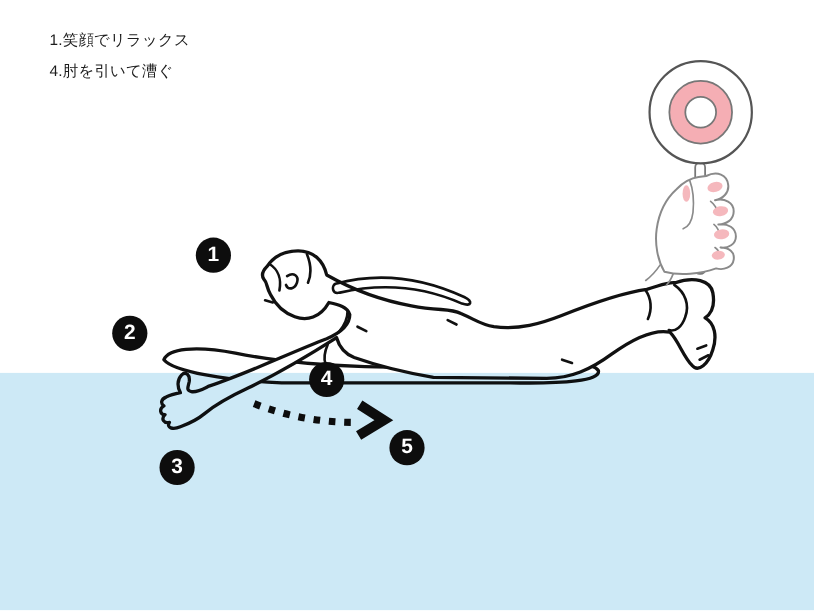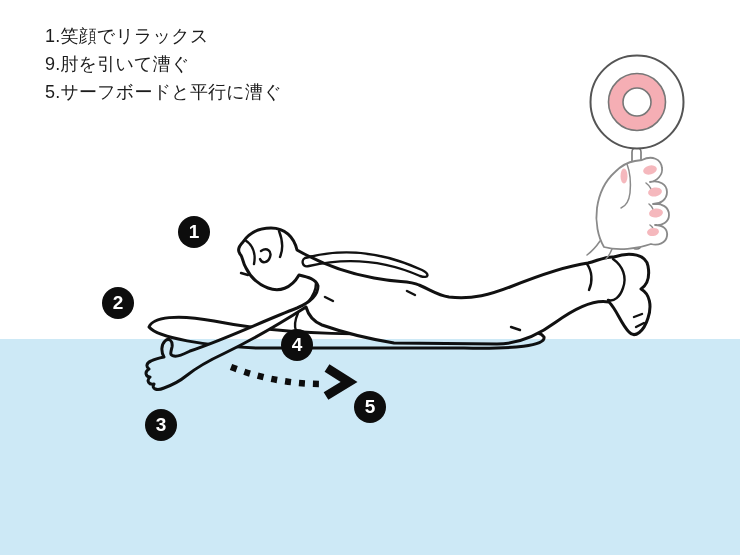--- a/index.html
+++ b/index.html
@@ -15,7 +15,7 @@
   }
   .tips{
     position:absolute;left:45px;top:22px;margin:0;padding:0;list-style:none;
-    font-size:18px;line-height:28px;color:#1c1c1c;letter-spacing:.2px;white-space:nowrap;
+    font-size:14px;line-height:28px;color:#1c1c1c;letter-spacing:.2px;white-space:nowrap;
   }
   .marker{
     position:absolute;width:32px;height:32px;border-radius:50%;

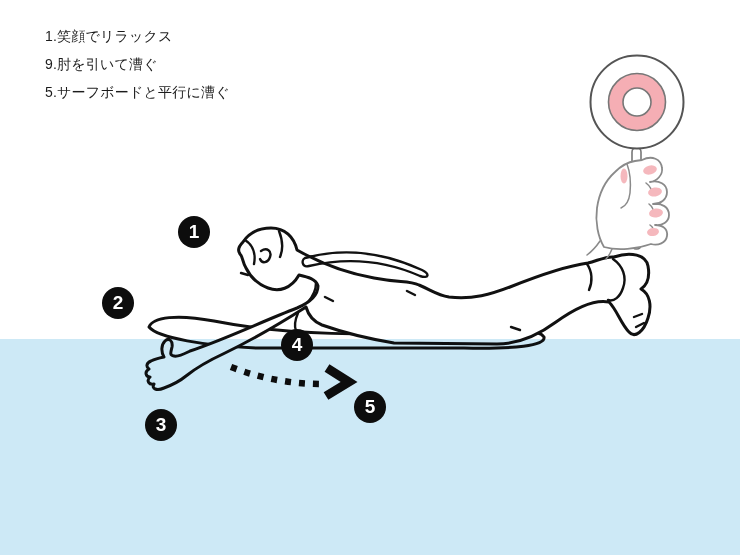--- a/index.html
+++ b/index.html
@@ -158,7 +158,7 @@
 
   <ol class="tips tipsz">
     <li>1.笑顔でリラックス</li>
-    <li>9.肘を引いて漕ぐ</li>
+    <li>4.肘を引いて漕ぐ</li>
     <li>5.サーフボードと平行に漕ぐ</li>
   </ol>
 

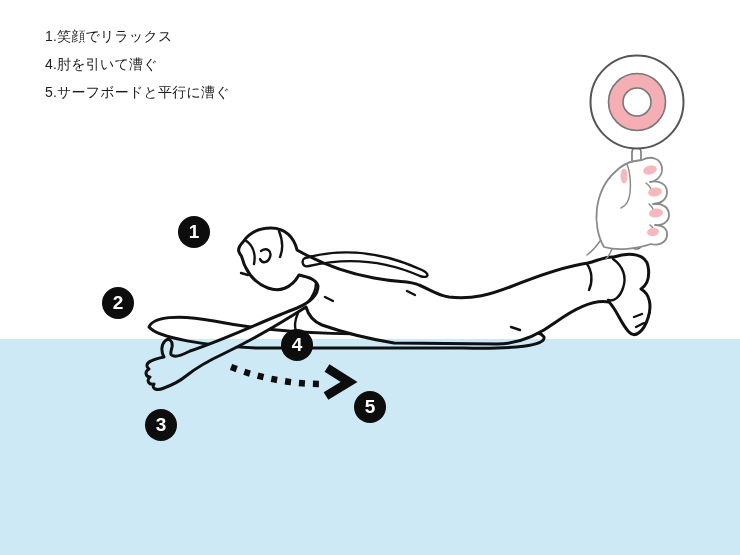--- a/index.html
+++ b/index.html
@@ -159,7 +159,6 @@
   <ol class="tips tipsz">
     <li>1.笑顔でリラックス</li>
     <li>4.肘を引いて漕ぐ</li>
-    <li>5.サーフボードと平行に漕ぐ</li>
   </ol>
 
 </div>

